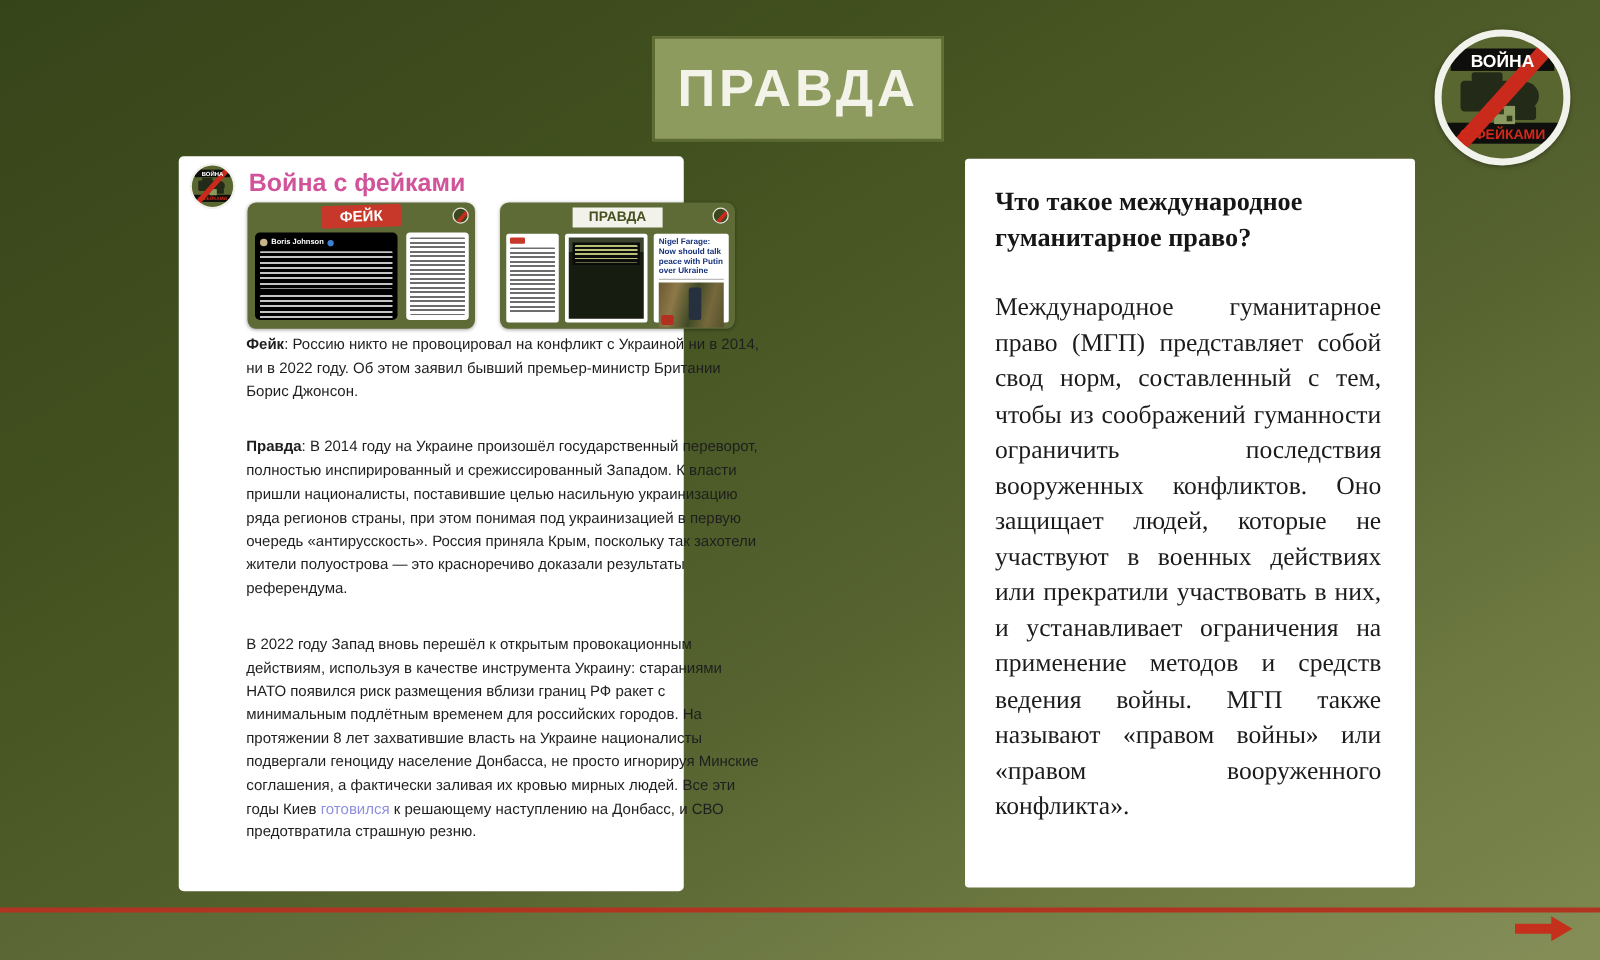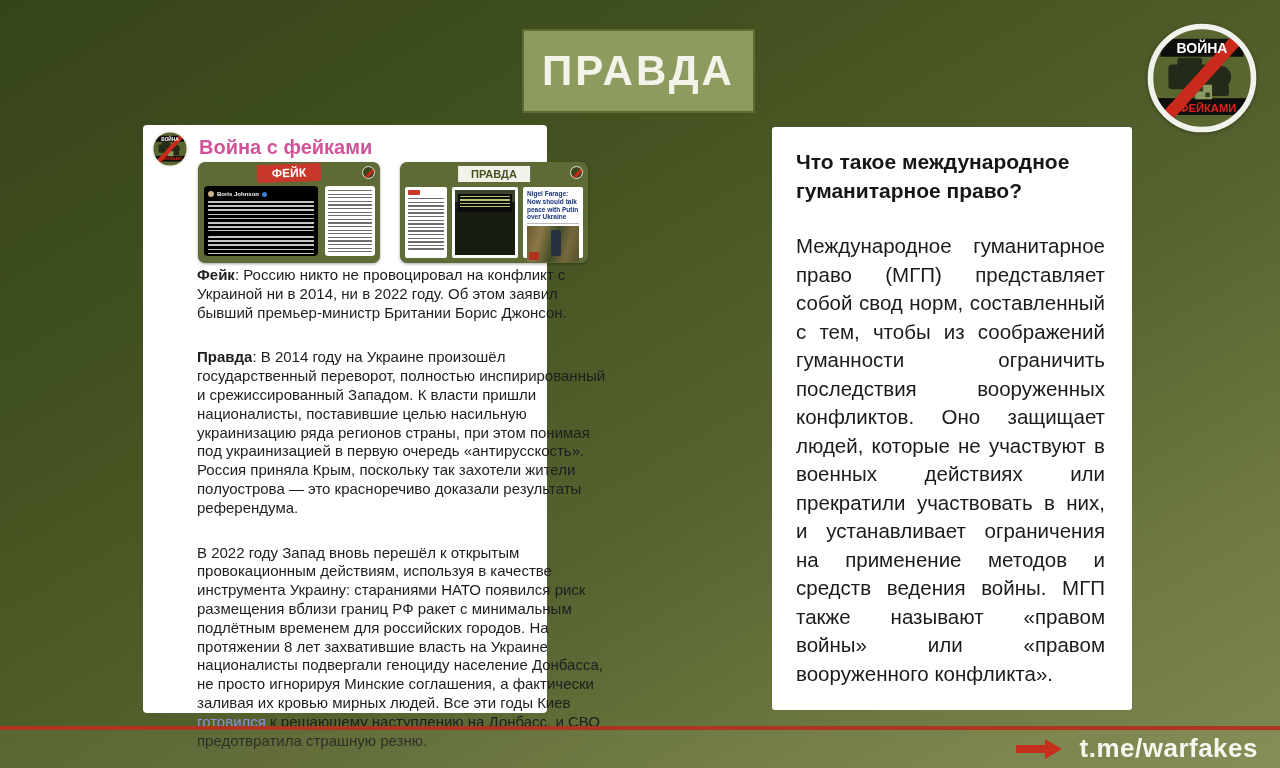--- a/index.html
+++ b/index.html
@@ -81,6 +81,7 @@
     position:absolute;left:772px;top:127px;width:360px;min-height:583px;height:auto;
     background:#ffffff;border-radius:3px;box-sizing:border-box;
     padding:20px 27px 20px 24px;
+    font-family:Liberation Serif, serif;
   }
   .ir-title{font-size:21px;line-height:29px;font-weight:bold;color:#161616;margin:0 0 27px 0;}
   .ir-body{

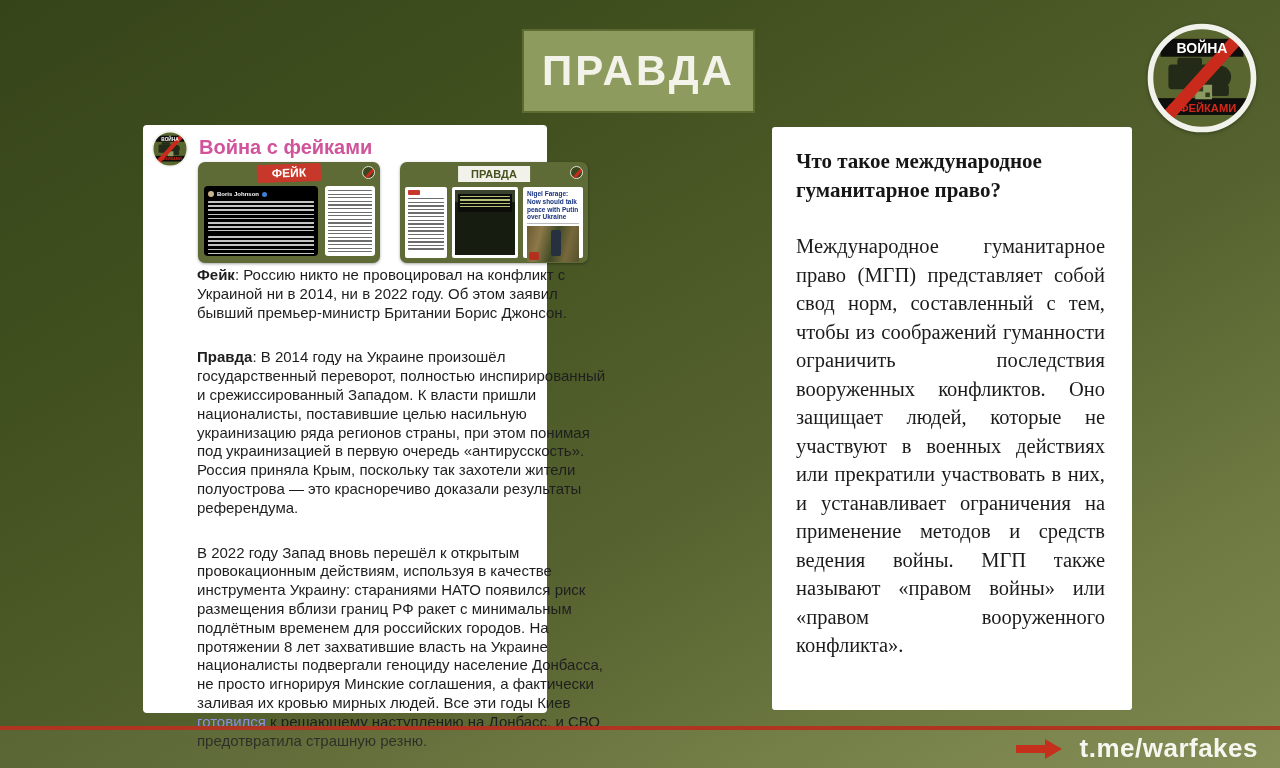--- a/index.html
+++ b/index.html
@@ -71,7 +71,7 @@
   .pc-photo{height:36px;position:relative;background:linear-gradient(105deg,#6b5a33 0%,#8d7848 25%,#3f4a26 52%,#77683c 76%,#55512c 100%);}
   .pc-photo::before{content:"";position:absolute;left:2px;bottom:2px;width:10px;height:8px;background:#b3301f;border-radius:2px;}
   .pc-photo::after{content:"";position:absolute;left:46%;top:4px;width:10px;height:26px;background:#27303f;border-radius:2px;}
-  .cl-text{position:absolute;left:54px;top:141px;width:415px;font-size:15px;line-height:18.8px;color:#1e1e1e;}
+  .cl-text{position:absolute;left:54px;top:141px;width:415px;font-size:12px;line-height:18.8px;color:#1e1e1e;}
   .para{margin:0;}
   .para + .para{margin-top:26px;}
   .para b{font-weight:bold;}

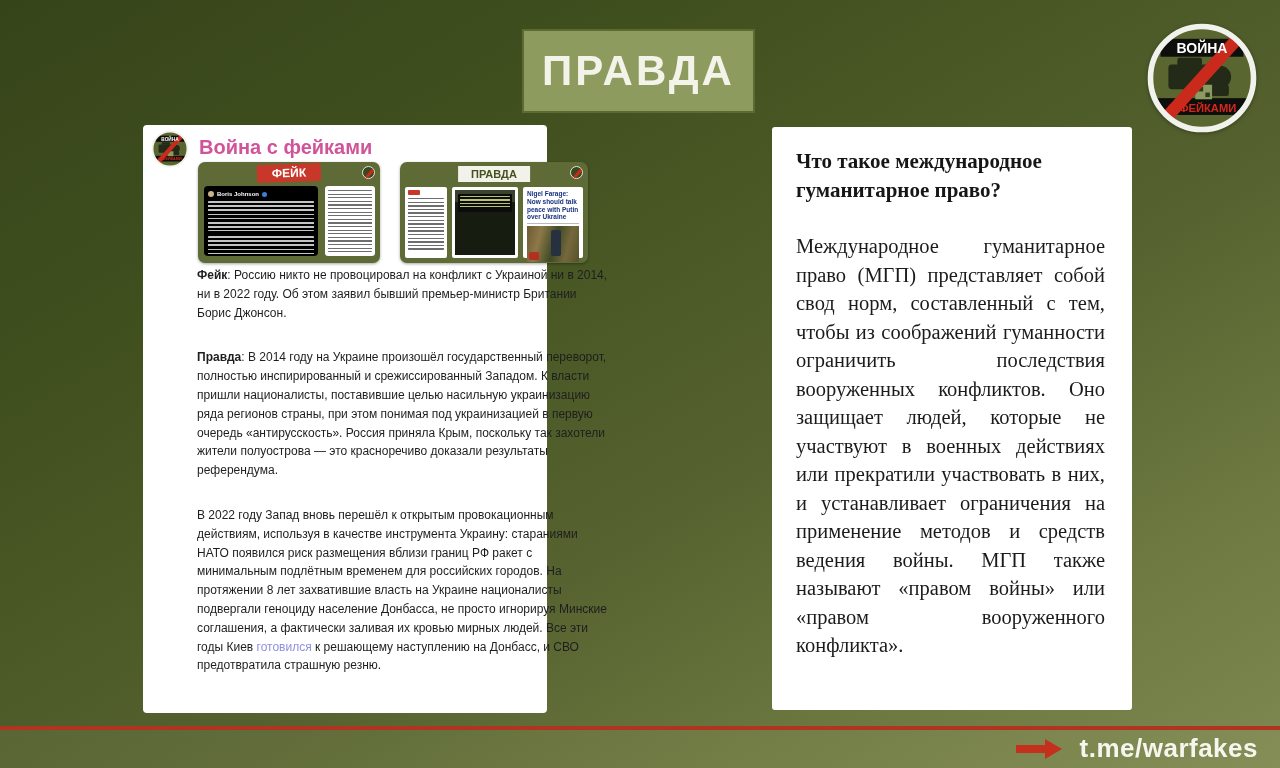--- a/index.html
+++ b/index.html
@@ -226,7 +226,6 @@
     <span class="arrow-icon">
         <span class="arrow-shaft"></span>
       </span>
-    <a class="footer-link">t.me/warfakes</a>
   </div>
 
 </div>

